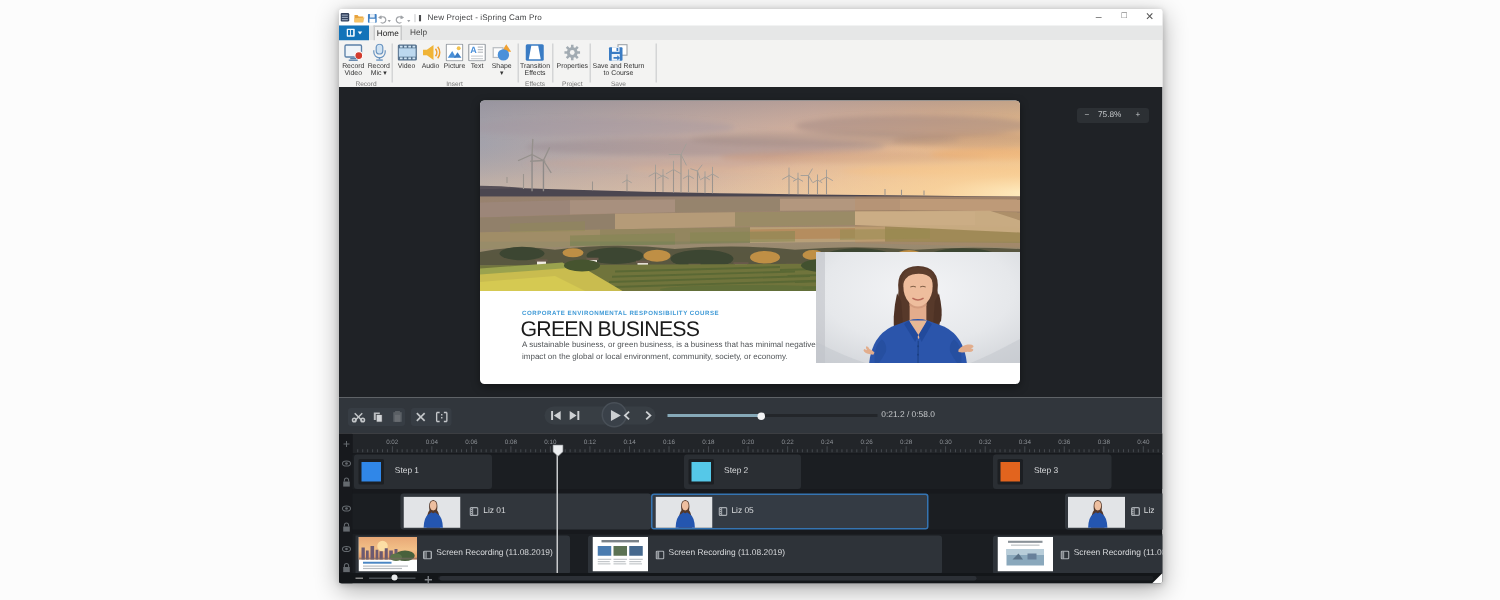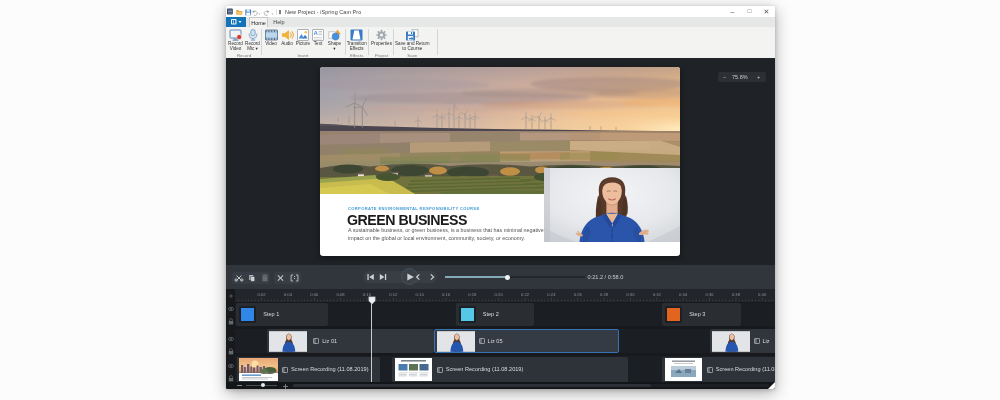--- a/index.html
+++ b/index.html
@@ -469,7 +469,7 @@
       </svg>
 
       <div class="abs" style="left:28px;top:138.5px;font-size:4.1px;font-weight:bold;color:#419bd7;letter-spacing:0.34px;">CORPORATE ENVIRONMENTAL RESPONSIBILITY COURSE</div>
-      <div class="abs" style="left:27px;top:144.5px;font-size:14.2px;font-weight:bold;color:#1b1b1b;letter-spacing:-0.5px;">GREEN BUSINESS</div>
+      <div class="abs" style="left:27px;top:144.5px;font-size:14.2px;font-weight:normal;color:#1b1b1b;letter-spacing:-0.5px;">GREEN BUSINESS</div>
       <div class="abs" style="left:28px;top:159.3px;font-size:5.35px;color:#4f5356;line-height:1.5;">A sustainable business, or green business, is a business that has minimal negative<br>impact on the global or local environment, community, society, or economy.</div>
 
       <svg class="abs" style="left:224px;top:101px" width="136" height="74" viewBox="0 0 136 74">

